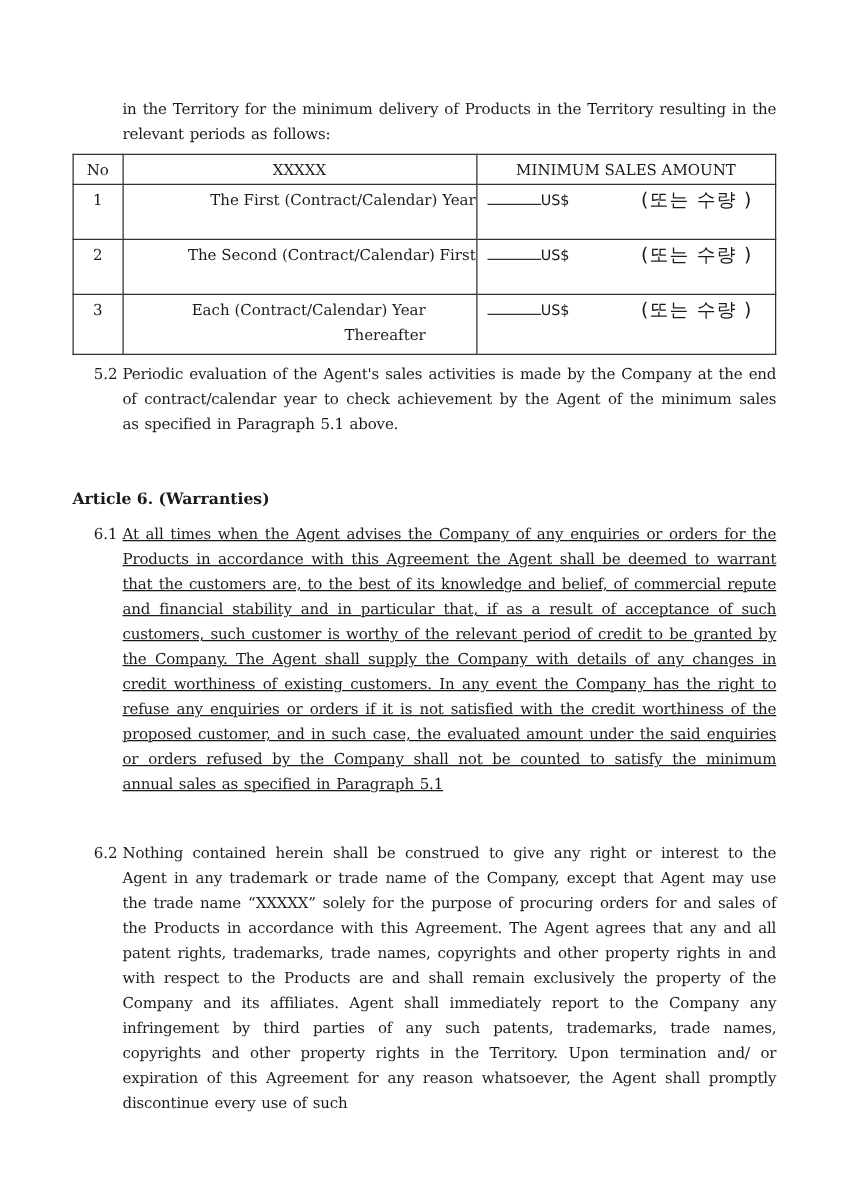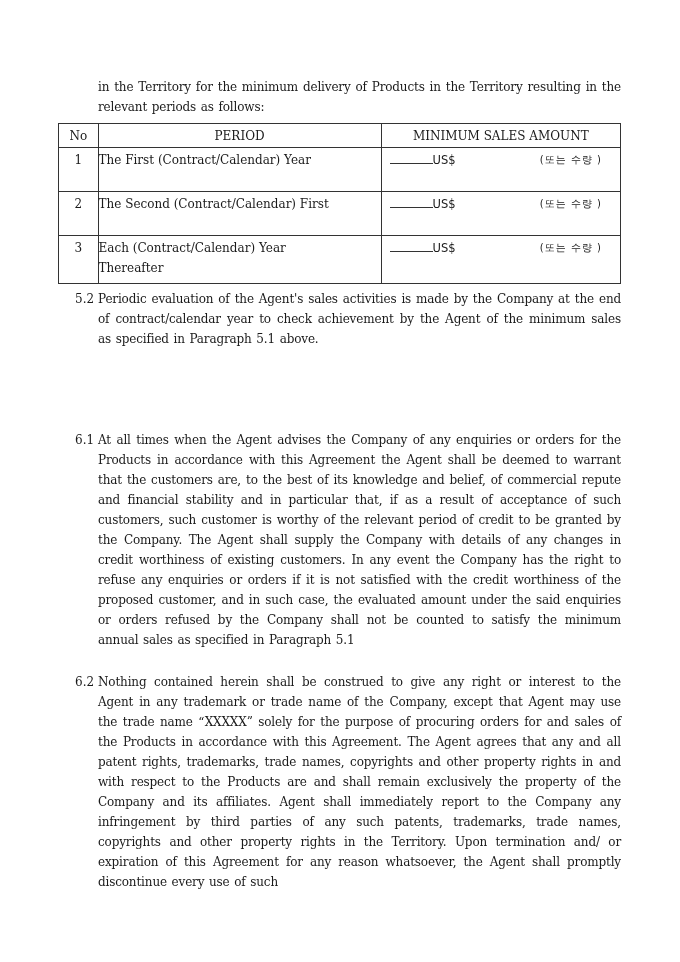--- a/index.html
+++ b/index.html
@@ -125,7 +125,7 @@
     <thead>
       <tr>
         <th class="col-no">No</th>
-        <th class="col-period">PERIOD</th>
+        <th class="col-period">XXXXX</th>
         <th class="col-amount">MINIMUM SALES AMOUNT</th>
       </tr>
     </thead>

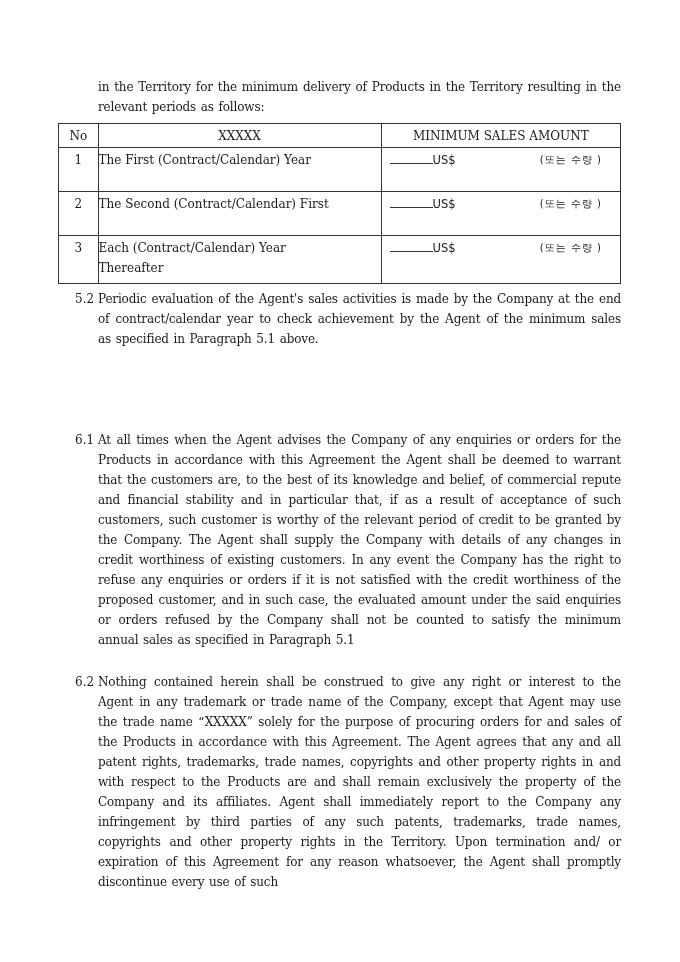--- a/index.html
+++ b/index.html
@@ -86,7 +86,7 @@
       padding-top: 2px;
     }
     .col-no { width: 42px; text-align: center; }
-    .col-period { width: 262px; text-align: left; }
+    .col-period { width: 262px; text-align: right; }
     .col-amount { width: 259px; }
     .row1 td, .row2 td { height: 41px; }
     .row3 td { height: 45px; }

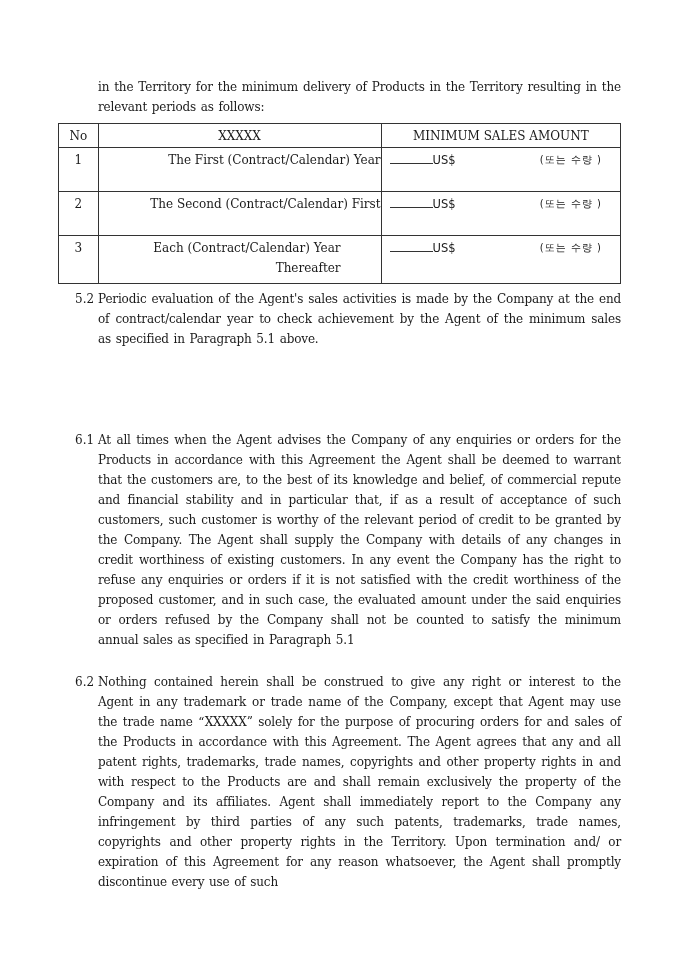--- a/index.html
+++ b/index.html
@@ -110,7 +110,7 @@
       right: 18px;
       top: 2px;
       font-family: "DejaVu Sans", "Liberation Sans", sans-serif;
-      font-size: 10px;
+      font-size: 15px;
       letter-spacing: 1px;
     }
   </style>

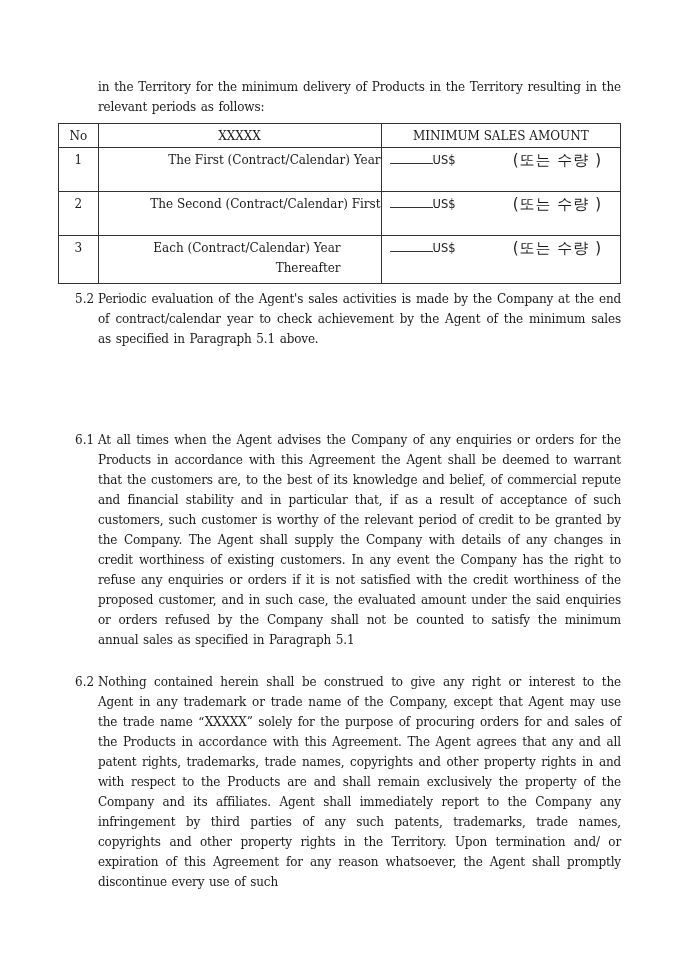--- a/index.html
+++ b/index.html
@@ -162,6 +162,7 @@
     <div class="body">Periodic evaluation of the Agent's sales activities is made by the Company at the end of contract/calendar year to check achievement by the Agent of the minimum sales as specified in Paragraph 5.1 above.</div>
   </div>
 
+  <div class="heading">Article 6. (Warranties)</div>
 
   <div class="numbered" style="top:430px;">
     <span class="num">6.1</span>

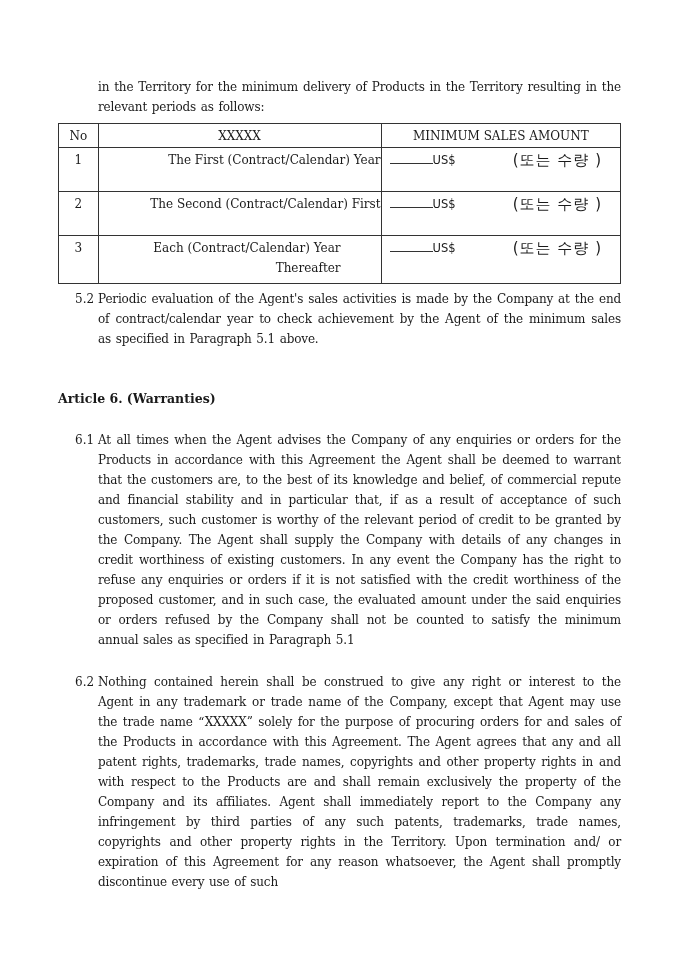--- a/index.html
+++ b/index.html
@@ -164,7 +164,7 @@
 
   <div class="heading">Article 6. (Warranties)</div>
 
-  <div class="numbered" style="top:430px;">
+  <div class="numbered" style="top:417px;text-decoration:underline;">
     <span class="num">6.1</span>
     <div class="body">At all times when the Agent advises the Company of any enquiries or orders for the Products in accordance with this Agreement the Agent shall be deemed to warrant that the customers are, to the best of its knowledge and belief, of commercial repute and financial stability and in particular that, if as a result of acceptance of such customers, such customer is worthy of the relevant period of credit to be granted by the Company. The Agent shall supply the Company with details of any changes in credit worthiness of existing customers. In any event the Company has the right to refuse any enquiries or orders if it is not satisfied with the credit worthiness of the proposed customer, and in such case, the evaluated amount under the said enquiries or orders refused by the Company shall not be counted to satisfy the minimum annual sales as specified in Paragraph 5.1</div>
   </div>

